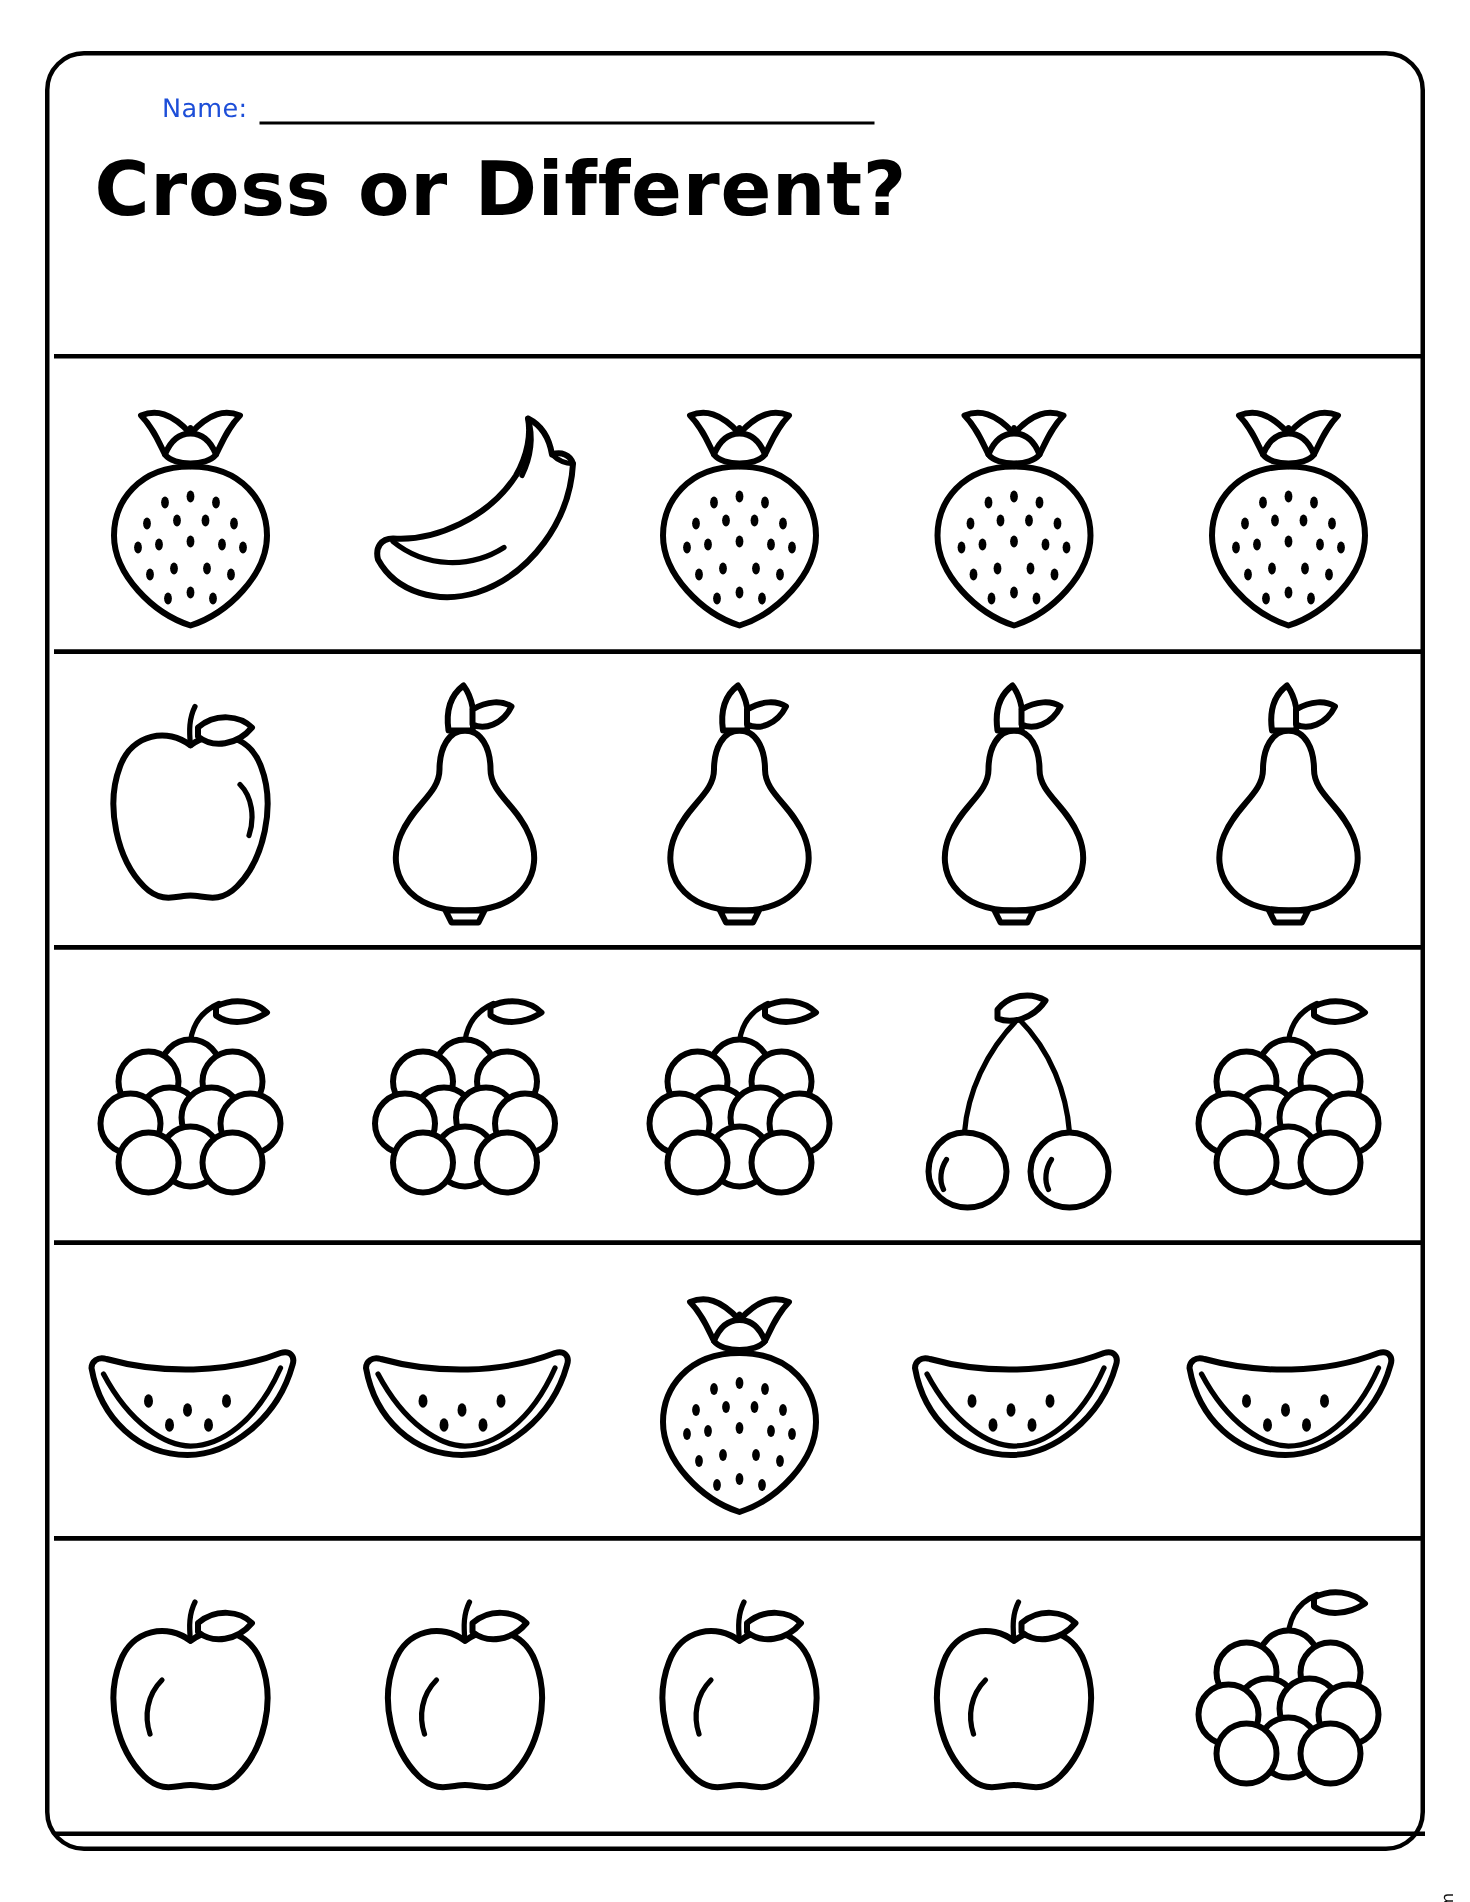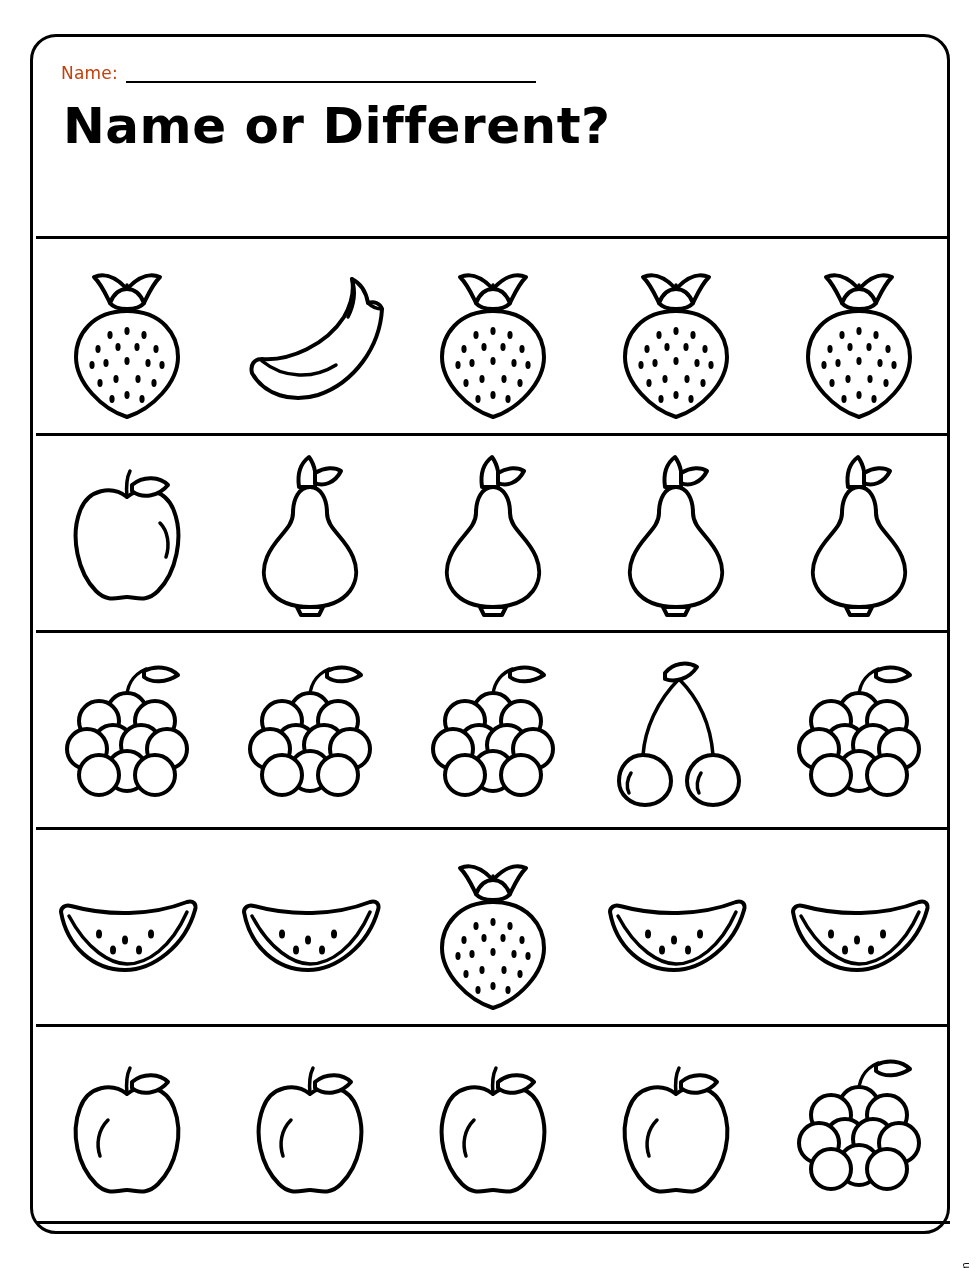--- a/index.html
+++ b/index.html
@@ -38,9 +38,10 @@
   }
   .name-label {
     font-size: 17px;
-    color: #c2410c;
+    color: #1d4ed8;
     font-family: "DejaVu Sans", sans-serif;
     letter-spacing: 0.2px;
+    margin-left: 47px;
   }
   .name-line {
     width: 410px;

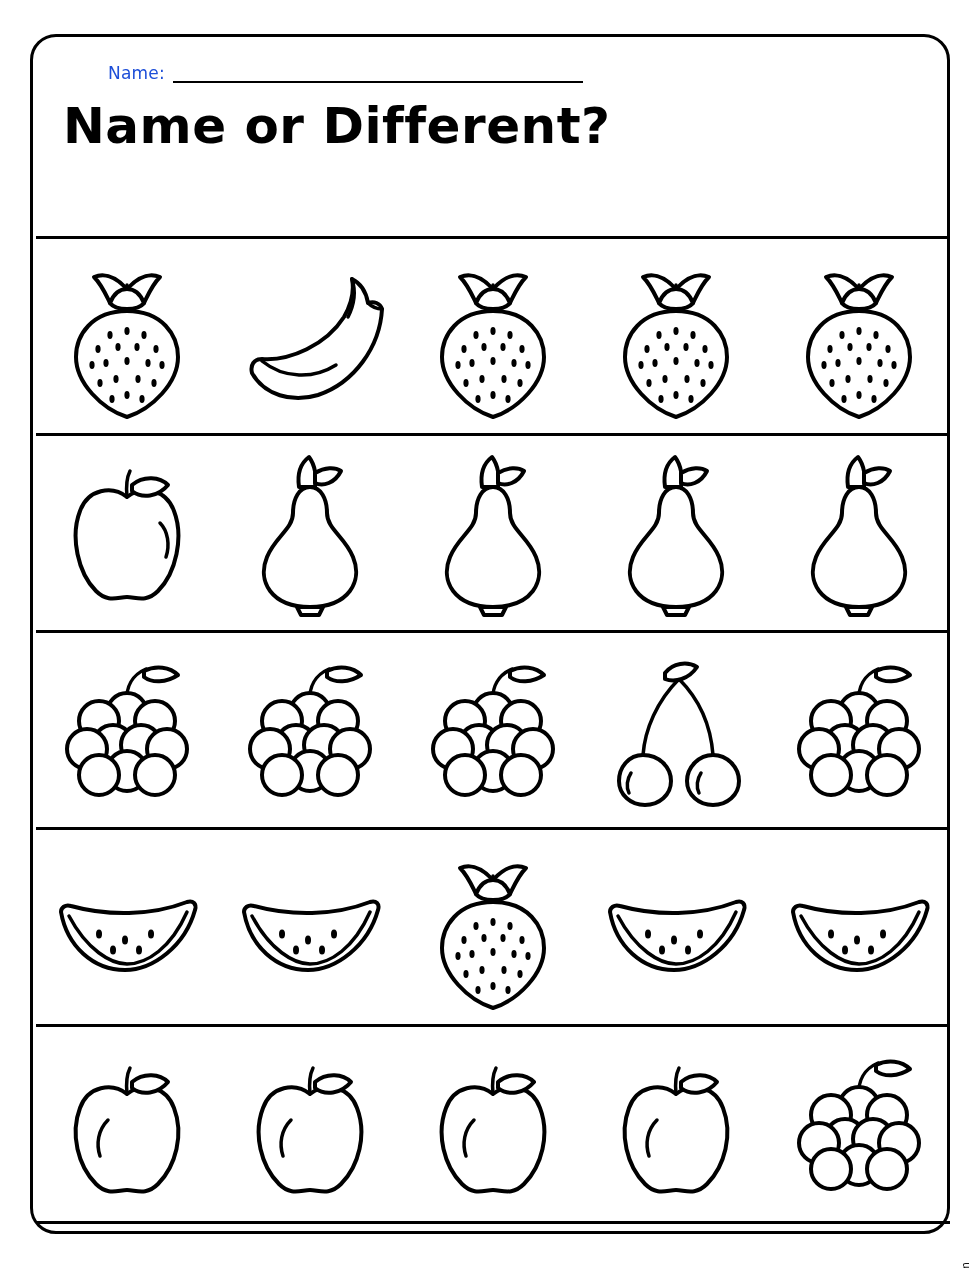--- a/index.html
+++ b/index.html
@@ -138,7 +138,7 @@
     <span class="name-line"></span>
   </div>
 
-  <div class="title">Name or Different?</div>
+  <div class="title">Cross or Different?</div>
 
   <div class="rows">
 

